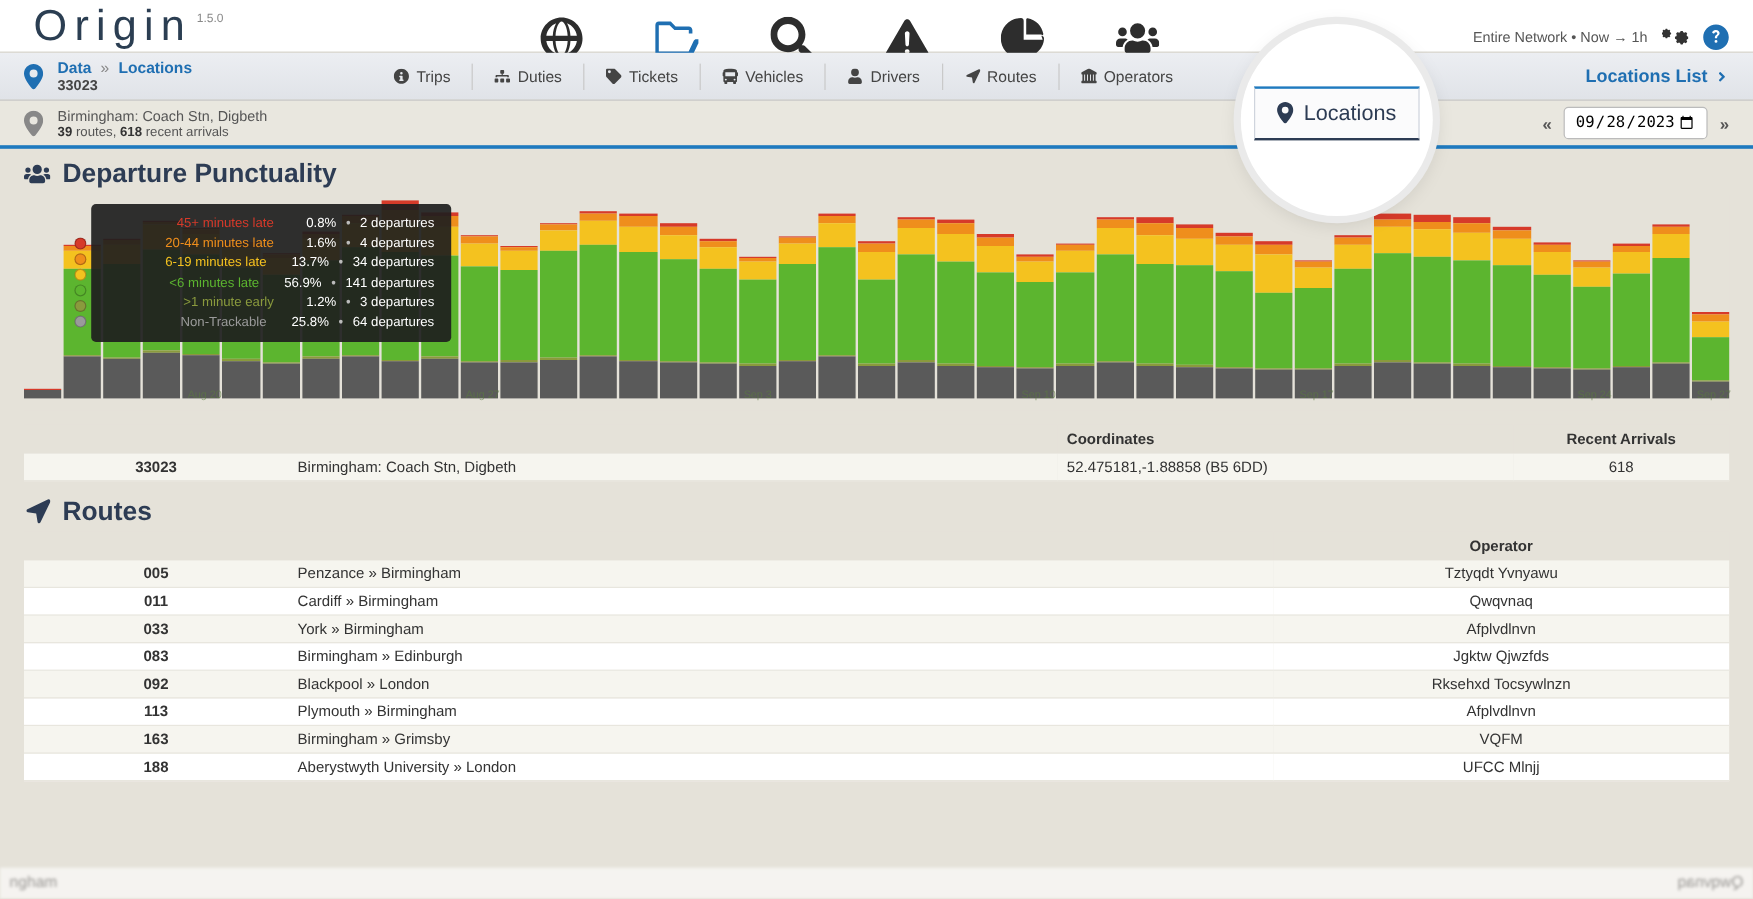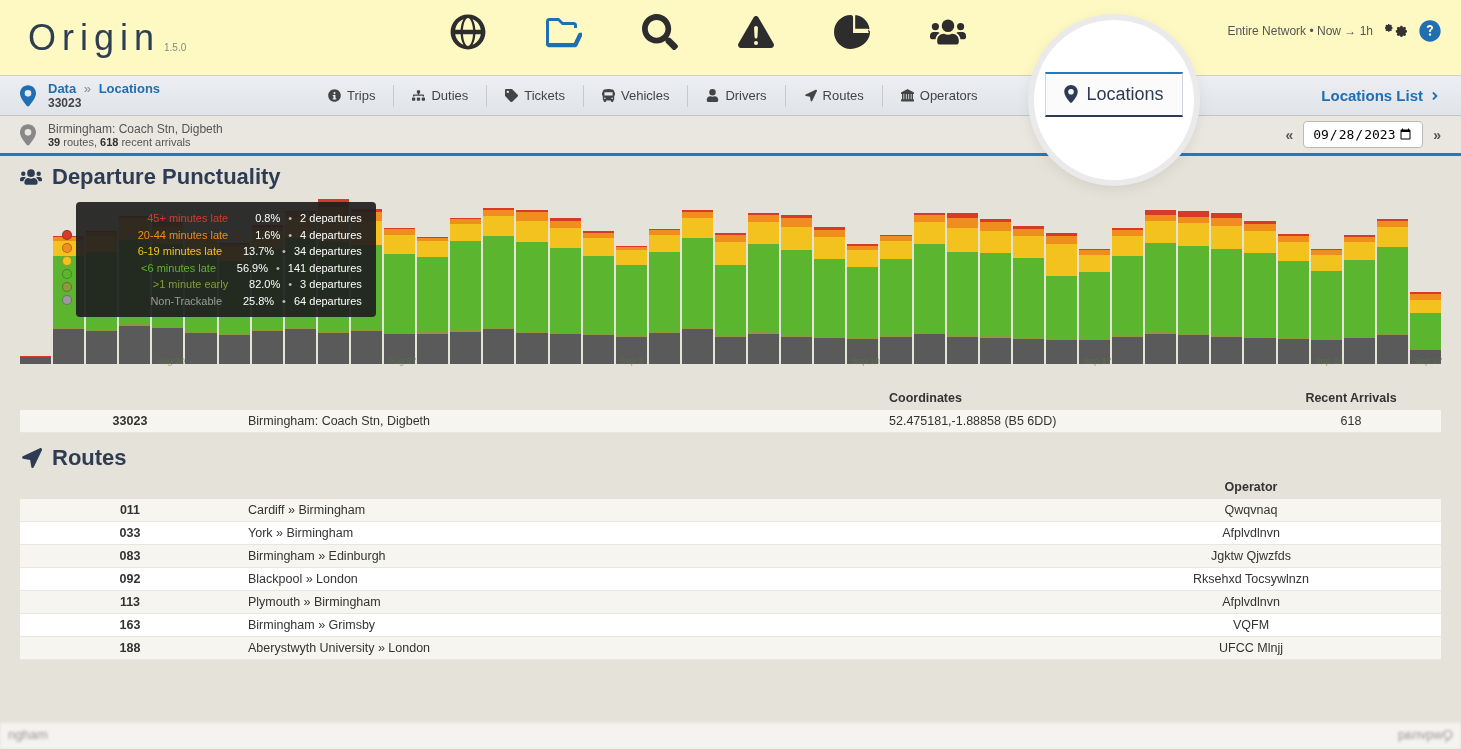--- a/index.html
+++ b/index.html
@@ -7,7 +7,7 @@
   .app { width: 1461px; height: 749px; position: relative; overflow: hidden; background: #e5e2d9; }
 
   
-  .topbar { height: 76px; background: #fef9c3; border-bottom: 1px solid #d0cdc2; display: flex; align-items: center; padding: 0 28px; position: relative; }
+  .topbar { height: 44px; background: #ffffff; border-bottom: 1px solid #d0cdc2; display: flex; padding: 0 28px; position: relative; }
   .logo { font-size: 36px; letter-spacing: 6px; font-weight: 300; color: #2b3e52; }
   .logo-ver { font-size: 10px; color: #888; margin-left: 4px; position: relative; top: 10px; }
   .topicons { display: flex; gap: 60px; position: absolute; left: 450px; top: 14px; }

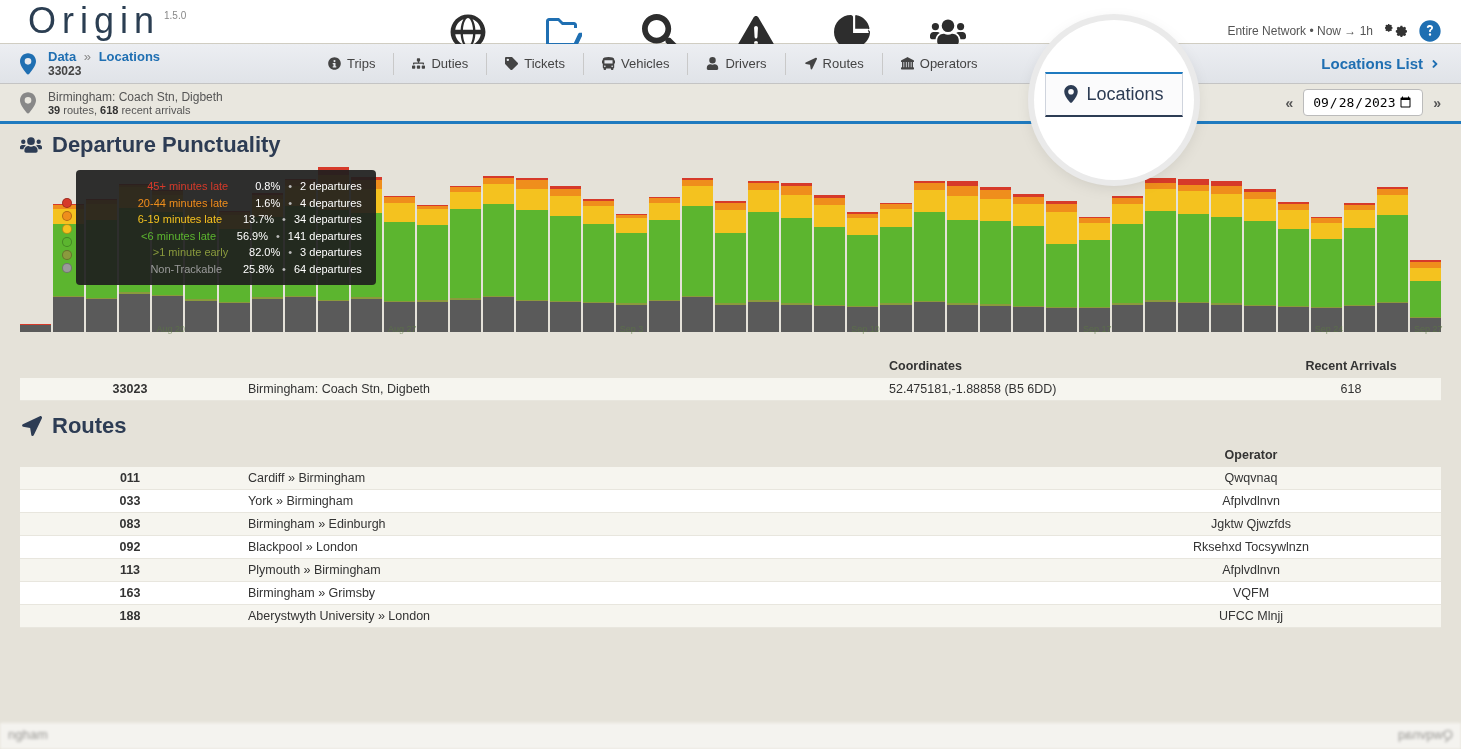--- a/index.html
+++ b/index.html
@@ -247,7 +247,7 @@
           </div>
           <div class="lr">
             <span class="lab" style="color:#8a9a3d">&gt;1 minute early</span>
-            <span class="pct">82.0%</span>
+            <span class="pct">1.2%</span>
             <span class="bullet">•</span>
             <span class="dep">3 departures</span>
           </div>

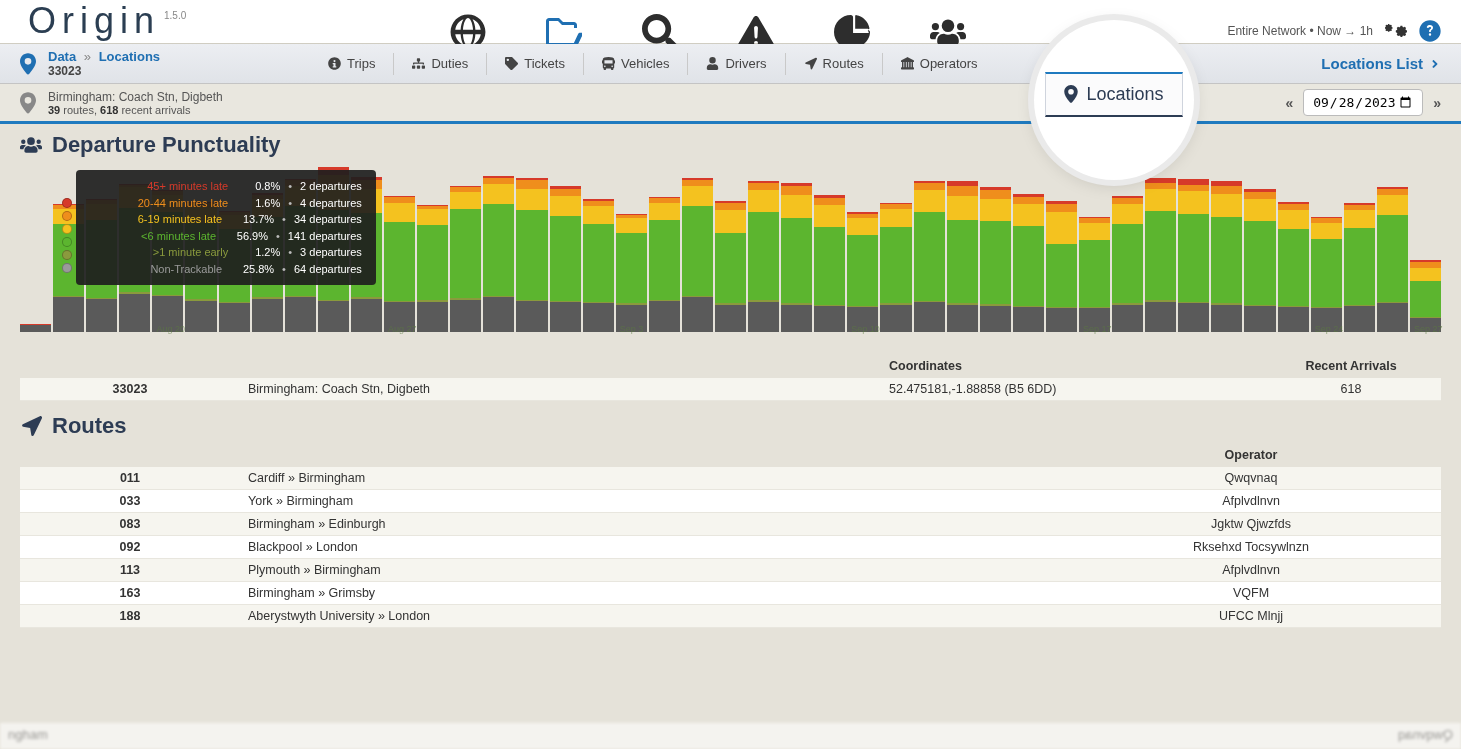--- a/index.html
+++ b/index.html
@@ -652,6 +652,11 @@
         </thead>
       <tbody id="rtbody">
           <tr>
+            <td class="col-id">005</td>
+            <td>Penzance » Birmingham</td>
+            <td class="col-right">Tztyqdt Yvnyawu</td>
+          </tr>
+          <tr>
             <td class="col-id">011</td>
             <td>Cardiff » Birmingham</td>
             <td class="col-right">Qwqvnaq</td>

